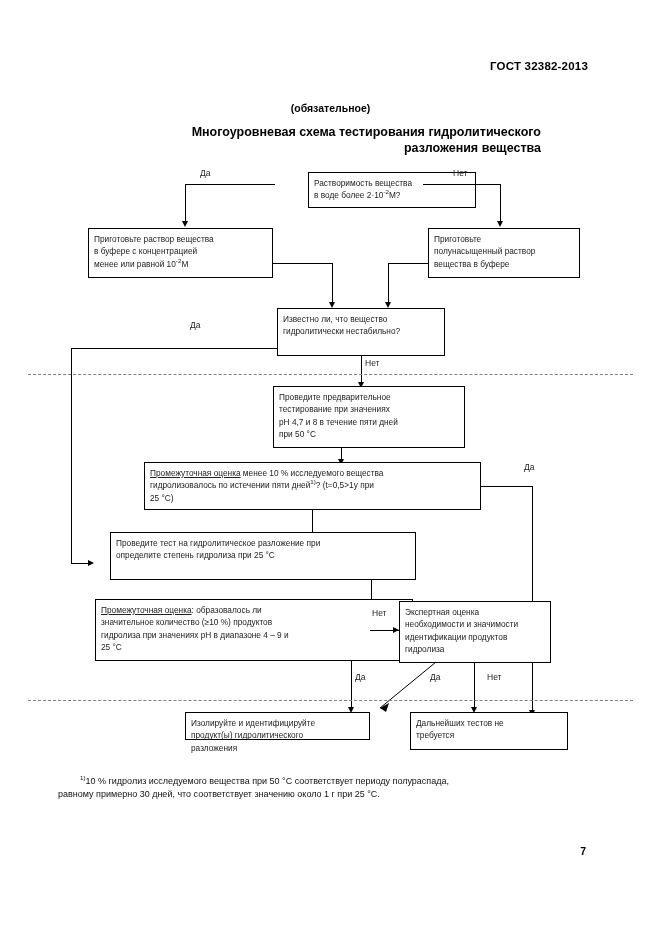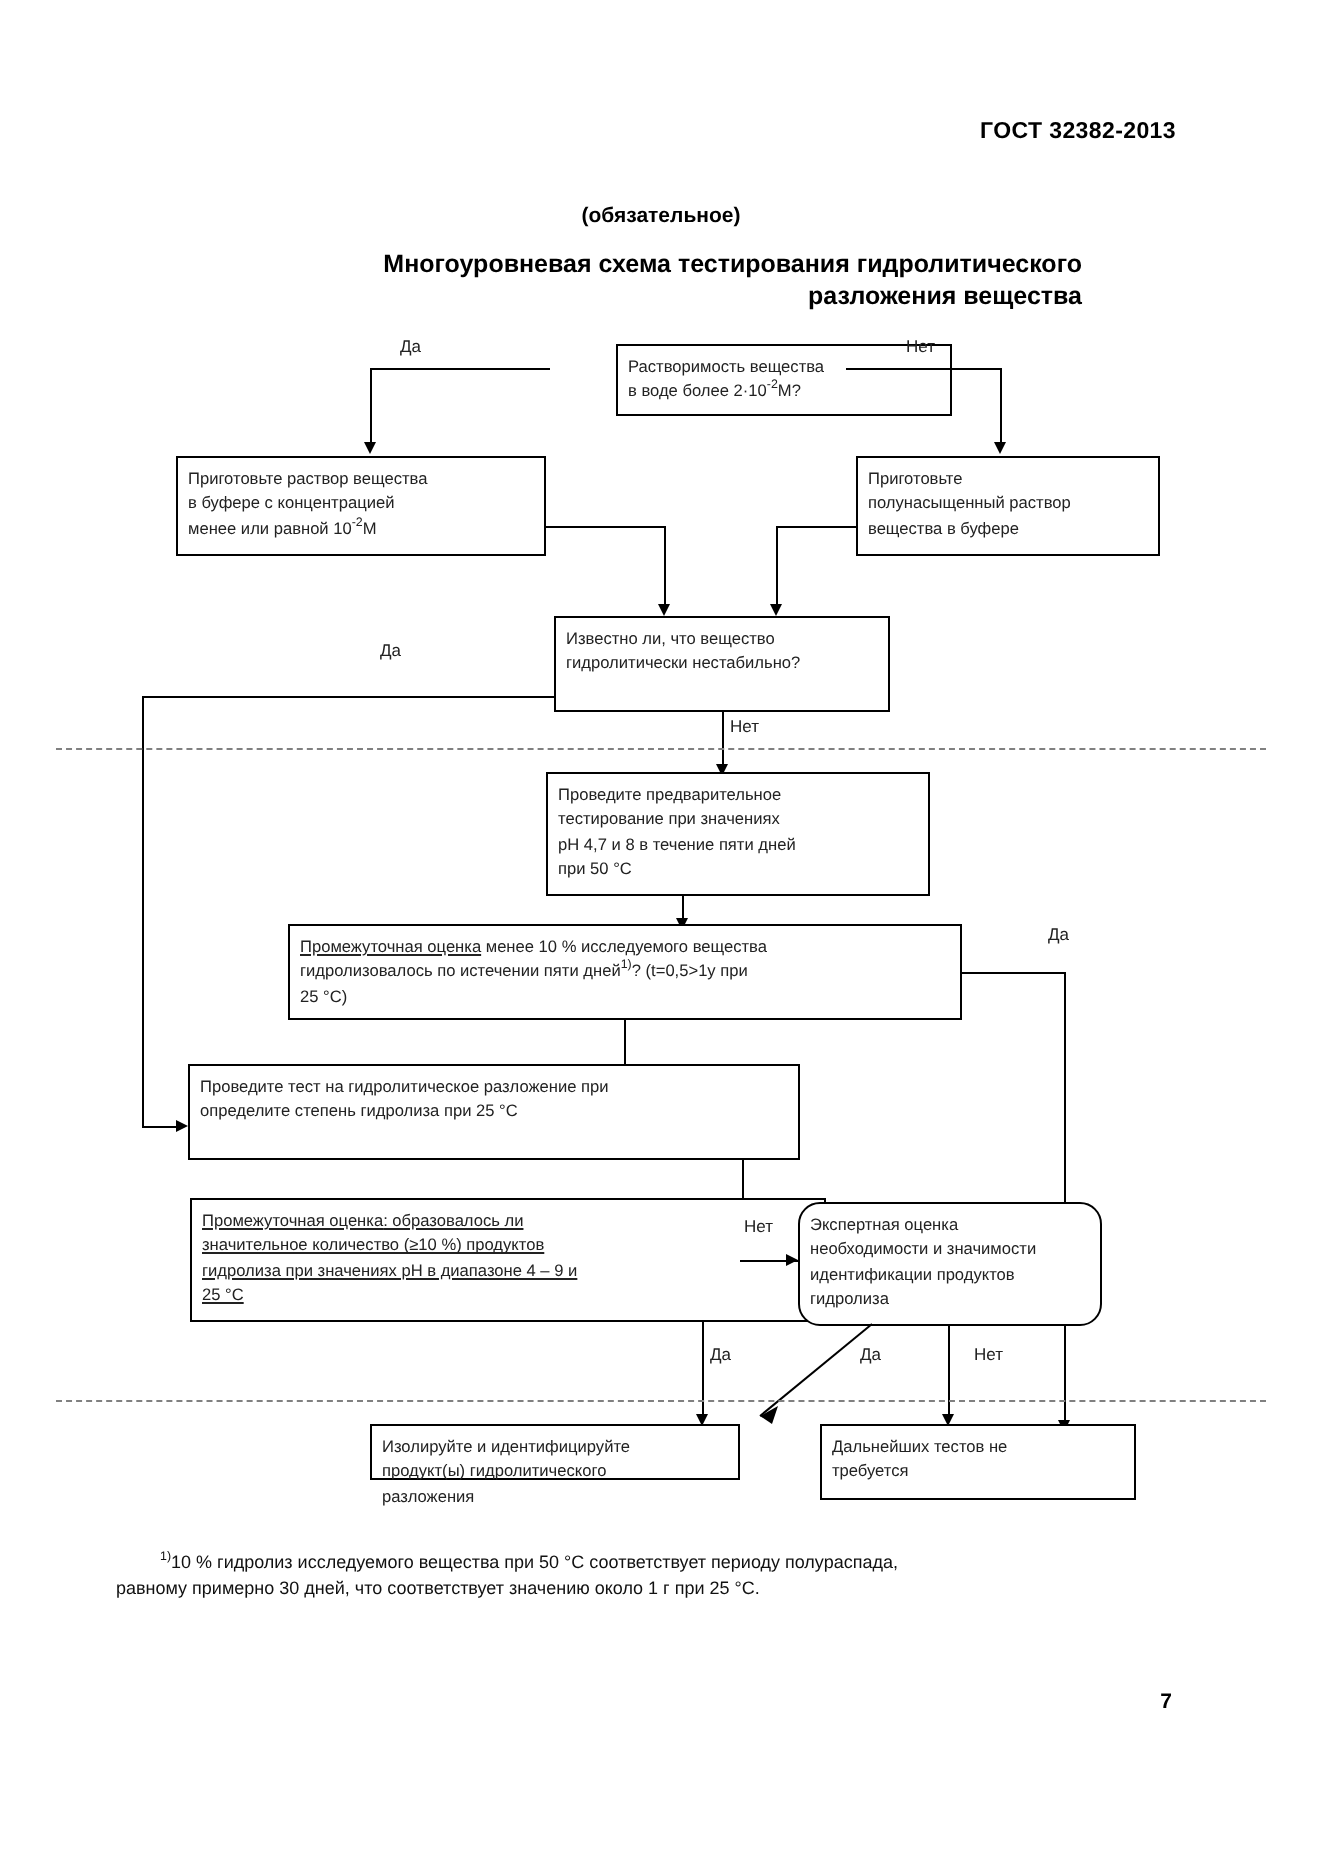--- a/index.html
+++ b/index.html
@@ -158,7 +158,7 @@
 
     <div class="ln v" style="left:312px;top:510px;height:40px;"></div>
 
-    <div class="box" style="left:94px;top:532px;width:306px;height:48px;">
+    <div class="box" style="left:110px;top:532px;width:306px;height:48px;">
       <div>Проведите тест на гидролитическое разложение при</div>
       <div>определите степень гидролиза при    25 °С</div>
     </div>

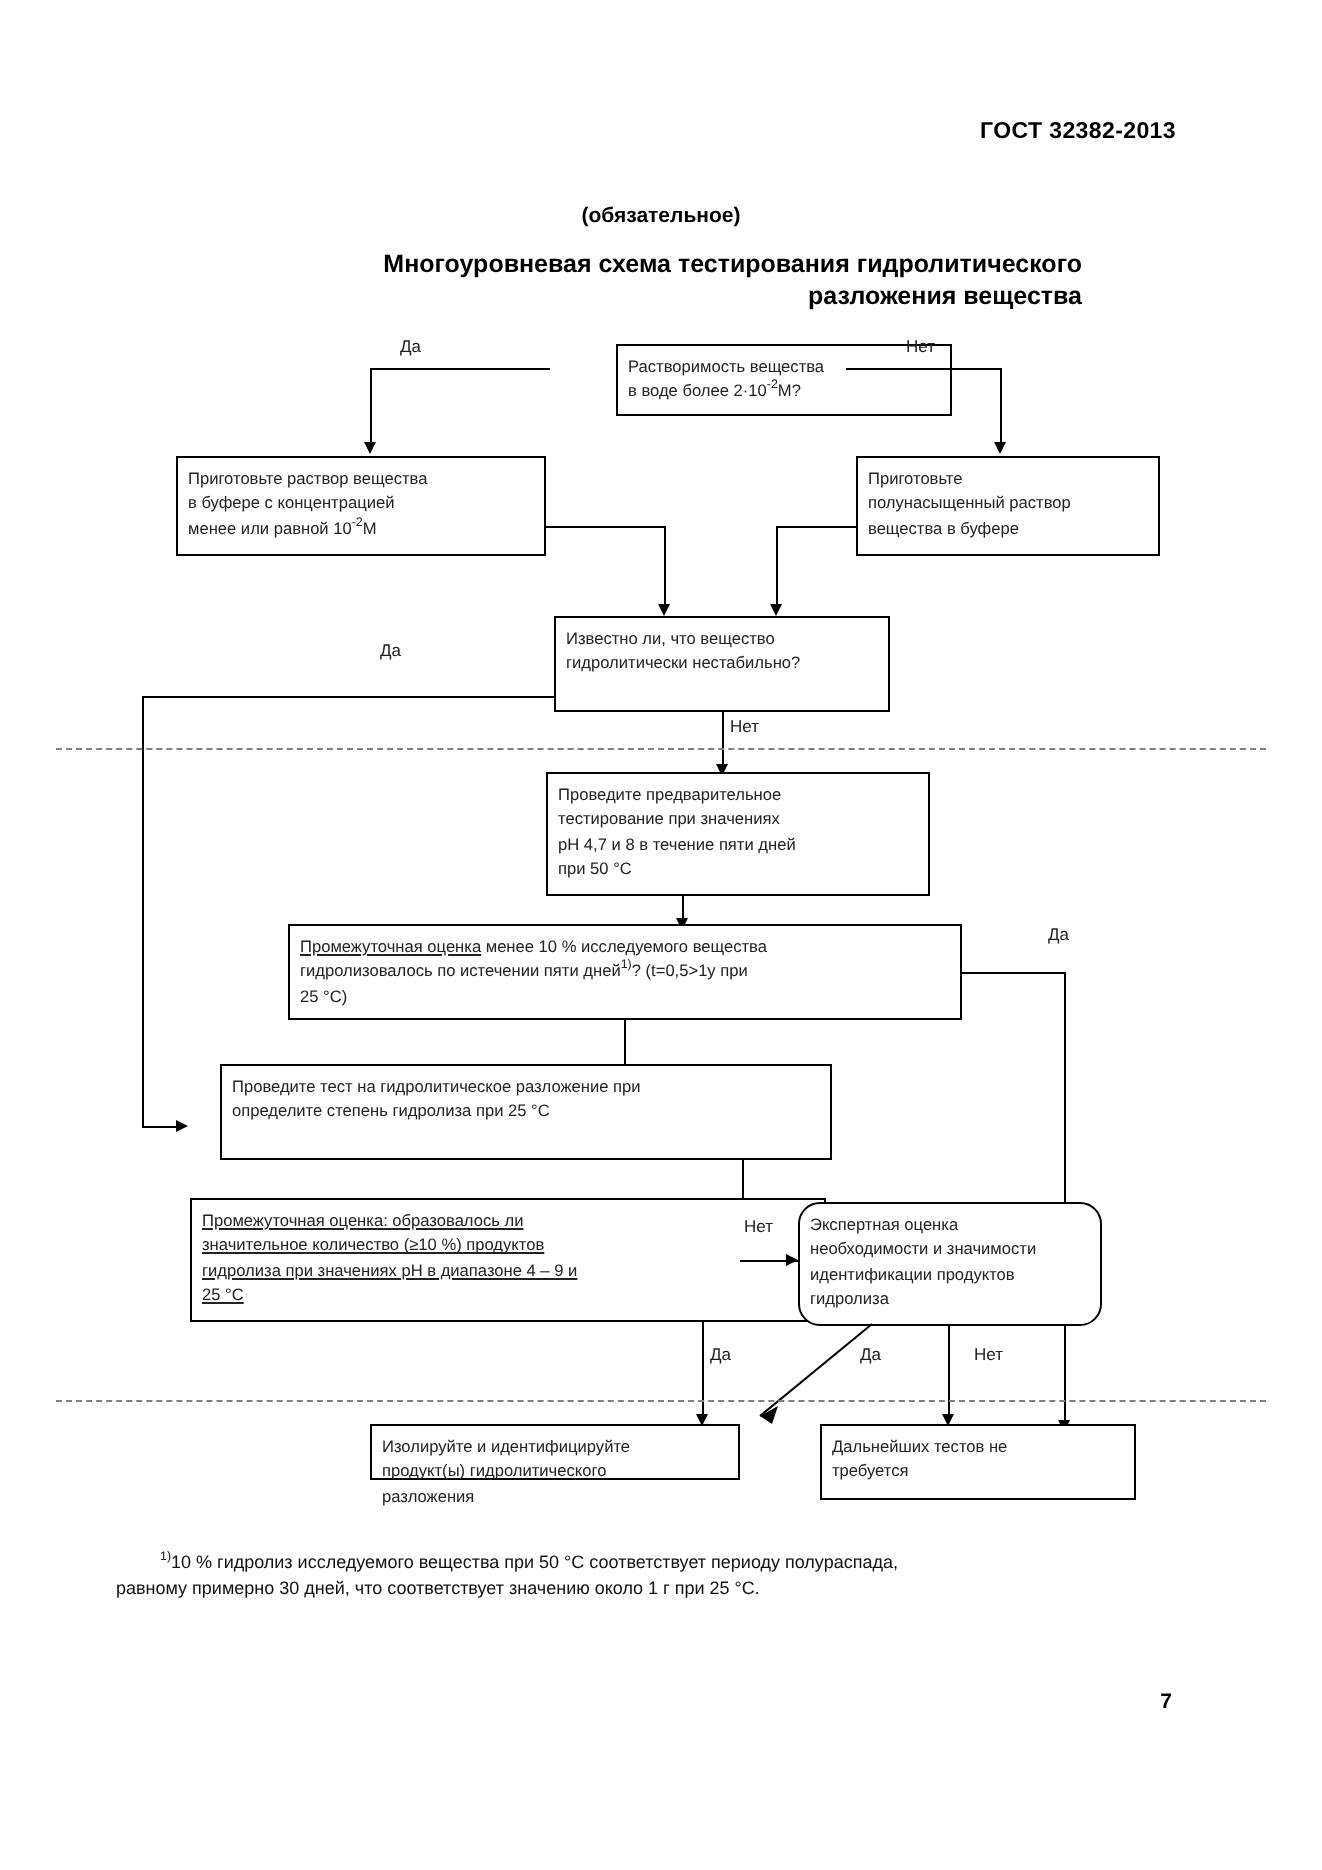--- a/index.html
+++ b/index.html
@@ -165,7 +165,7 @@
 
     <div class="ln v" style="left:371px;top:580px;height:19px;"></div>
 
-    <div class="box" style="left:95px;top:599px;width:318px;height:62px;text-decoration:underline;">
+    <div class="box" style="left:95px;top:599px;width:318px;height:62px;">
       <div>
         <span class="u">Промежуточная оценка</span><span>: образовалось ли</span>
       </div>

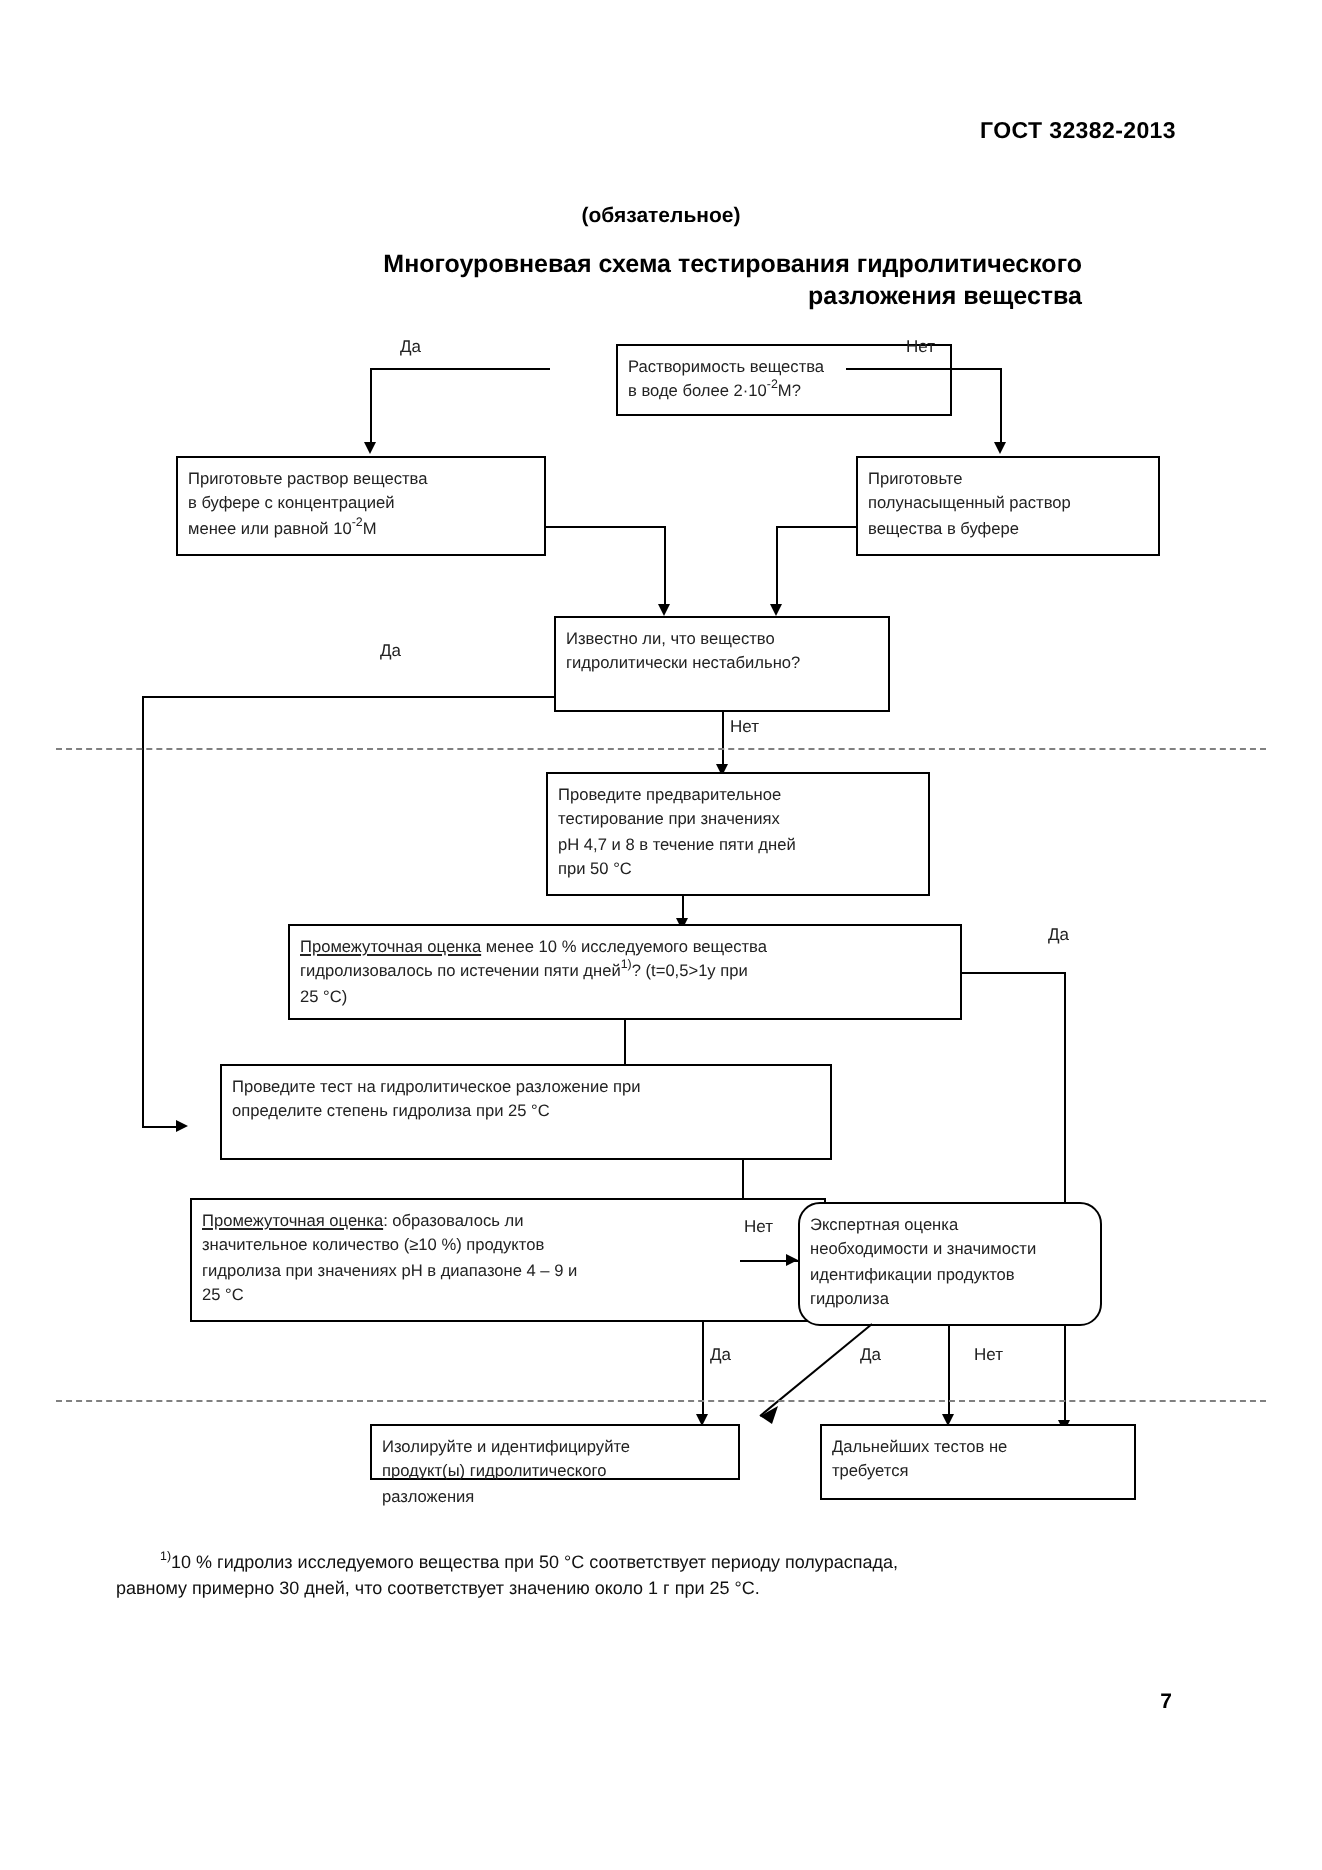--- a/index.html
+++ b/index.html
@@ -178,7 +178,7 @@
     <div class="ln h" style="left:370px;top:630px;width:29px;"></div>
     <div class="arr arr-r" style="left:393px;top:627px;"></div>
 
-    <div class="box" style="left:399px;top:601px;width:152px;height:62px;border-radius:11px;">
+    <div class="box" style="left:399px;top:601px;width:152px;height:62px;">
       <div>Экспертная оценка</div>
       <div>необходимости и значимости</div>
       <div>идентификации продуктов</div>

